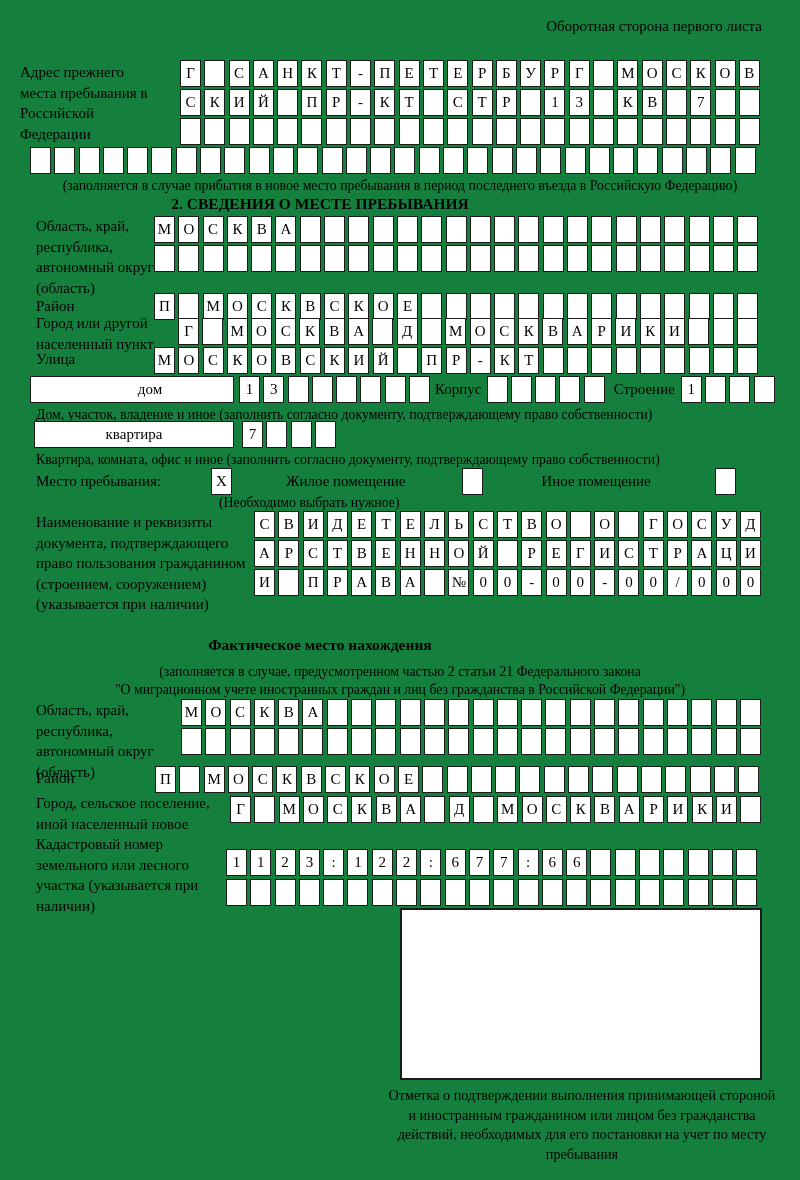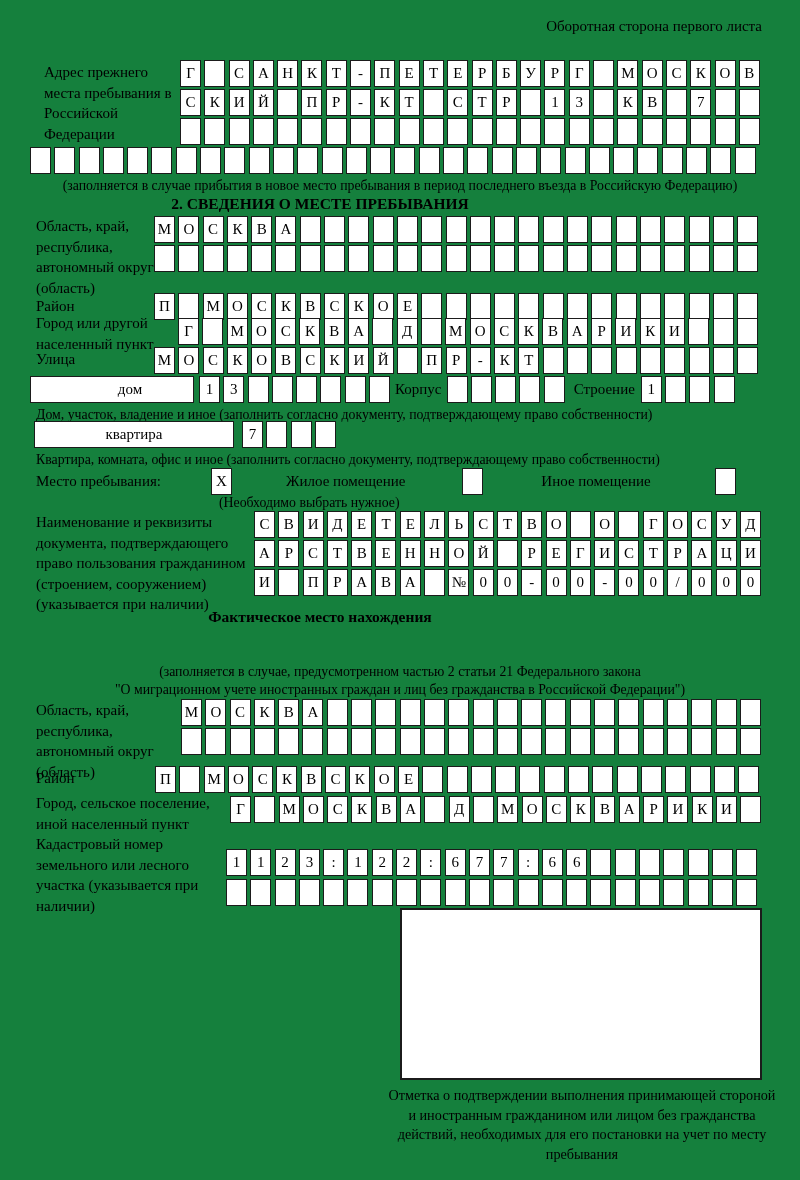--- a/index.html
+++ b/index.html
@@ -26,7 +26,7 @@
 
   <div class="abs lbl" style="top:16px;right:38px;">Оборотная сторона первого листа</div>
 
-  <div class="abs lbl" style="top:62px;left:44px;width:140px;">Адрес прежнего места пребывания в Российской Федерации</div>
+  <div class="abs lbl" style="top:62px;left:20px;width:140px;">Адрес прежнего места пребывания в Российской Федерации</div>
   <div class="abs cellrow" style="top:60px;left:180px;">
       <div class="cell">Г</div>
       <div class="cell"></div>

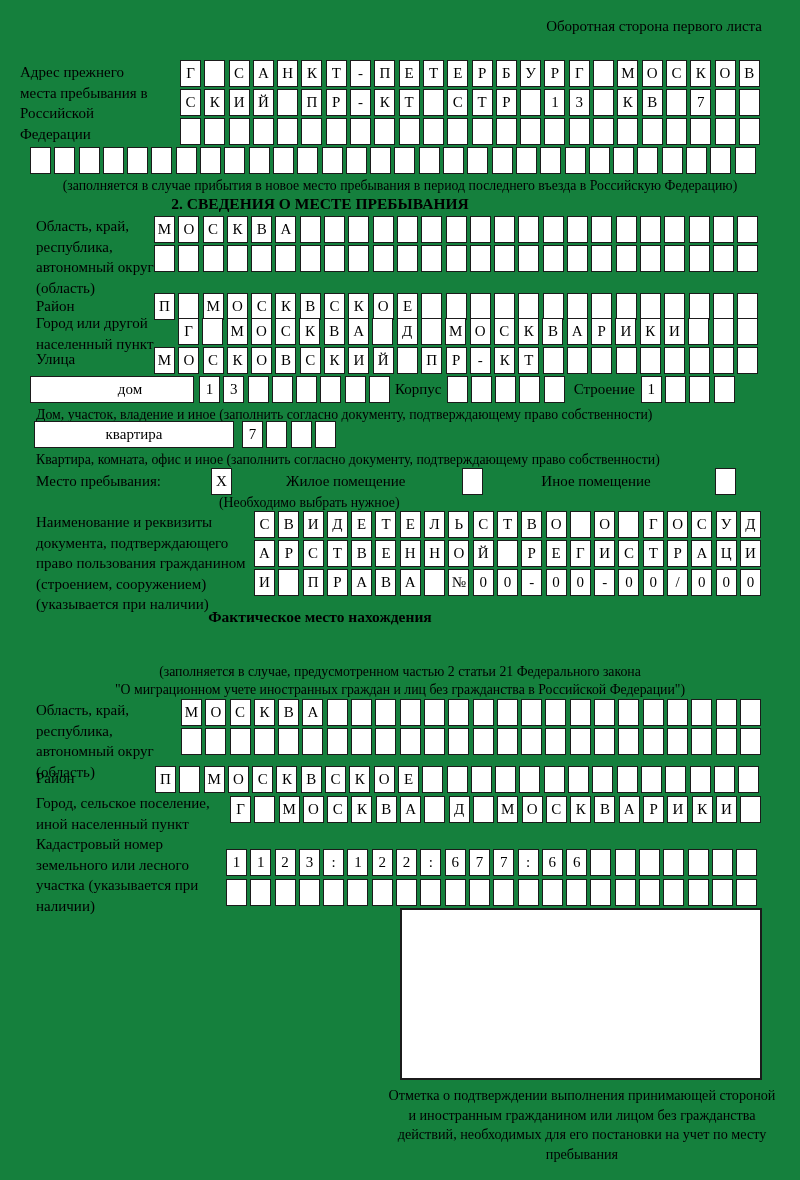--- a/index.html
+++ b/index.html
@@ -284,7 +284,7 @@
     </div>
 
   <div class="abs inline" style="top:376px;left:30px;">
-    <div class="widebox" style="width:164px;padding-left:36px;">дом</div>
+    <div class="widebox" style="width:204px;padding-left:36px;">дом</div>
     <div class="cellrow" style="margin-left:5px;">
         <div class="cell">1</div>
         <div class="cell">3</div>

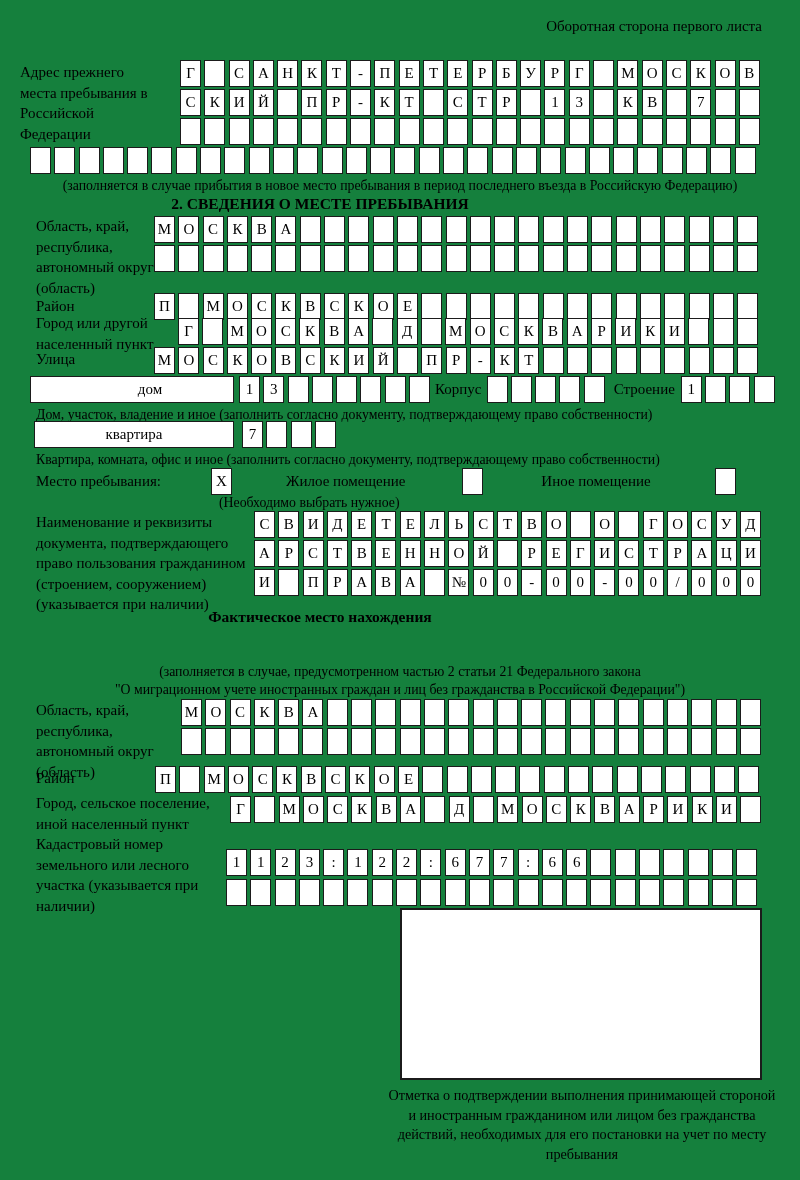--- a/index.html
+++ b/index.html
@@ -412,7 +412,7 @@
       <div class="cell">0</div>
     </div>
 
-  <div class="abs title" style="top:608px;text-align:center;">Фактическое место нахождения</div>
+  <div class="abs title" style="top:636px;text-align:center;">Фактическое место нахождения</div>
   <div class="abs note center" style="top:663px;">(заполняется в случае, предусмотренном частью 2 статьи 21 Федерального закона</div>
   <div class="abs note center" style="top:681px;">"О миграционном учете иностранных граждан и лиц без гражданства в Российской Федерации")</div>
 

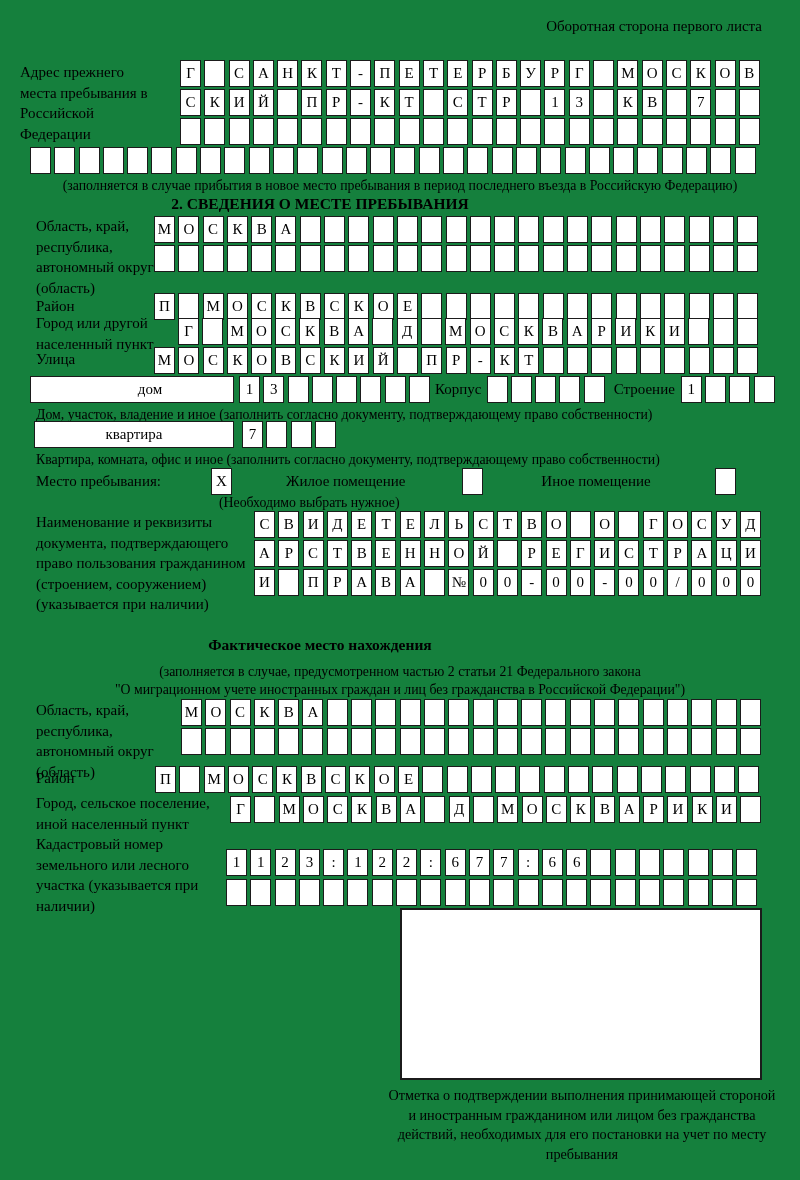--- a/index.html
+++ b/index.html
@@ -499,7 +499,7 @@
       <div class="cell"></div>
     </div>
 
-  <div class="abs lbl" style="top:793px;left:36px;width:196px;">Город, сельское поселение, иной населенный пункт</div>
+  <div class="abs lbl" style="top:793px;left:36px;width:196px;">Город, сельское поселение, иной населенный новое</div>
   <div class="abs cellrow" style="top:796px;left:230px;">
       <div class="cell">Г</div>
       <div class="cell"></div>

